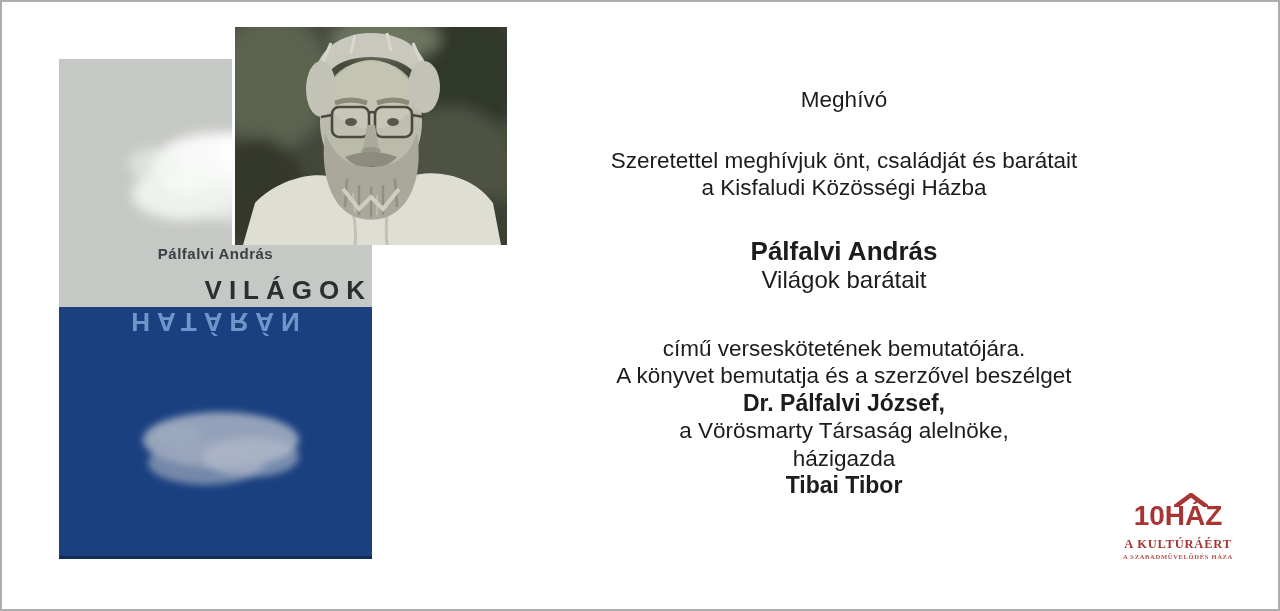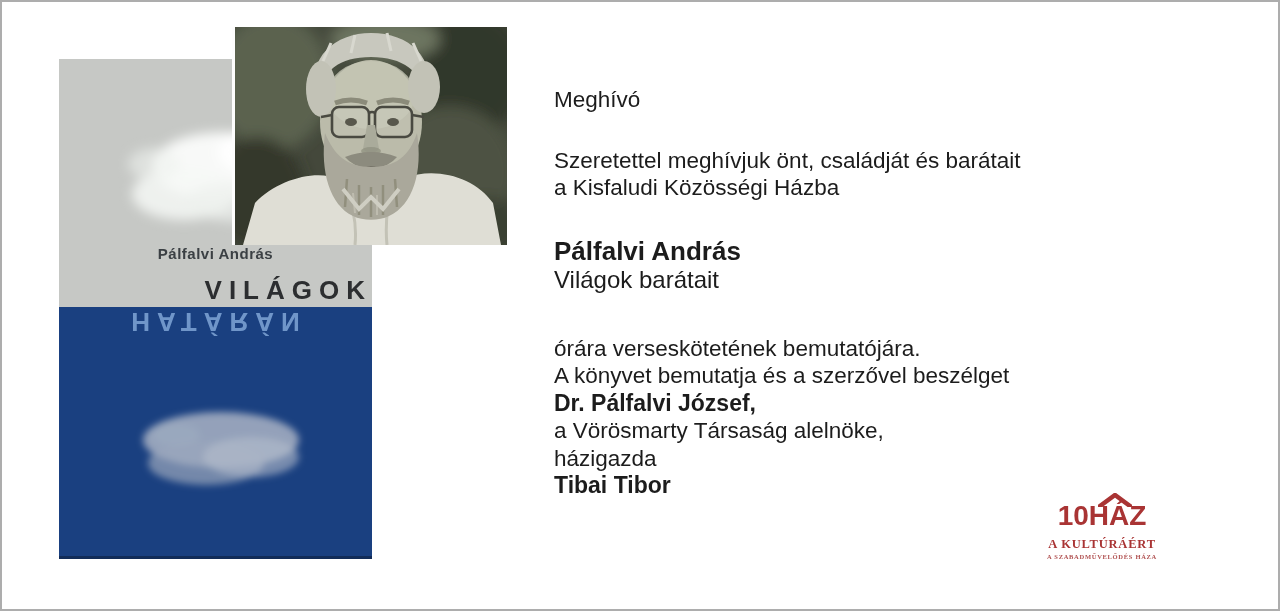--- a/index.html
+++ b/index.html
@@ -37,7 +37,7 @@
 
   
   .invitation-text{
-    position:absolute;left:552px;top:84px;width:580px;
+    position:absolute;left:552px;top:84px;width:580px;text-align:center;
     color:#1c1c1c;font-size:22.5px;line-height:27.5px;
   }
   .inv-title{margin-bottom:33px;}

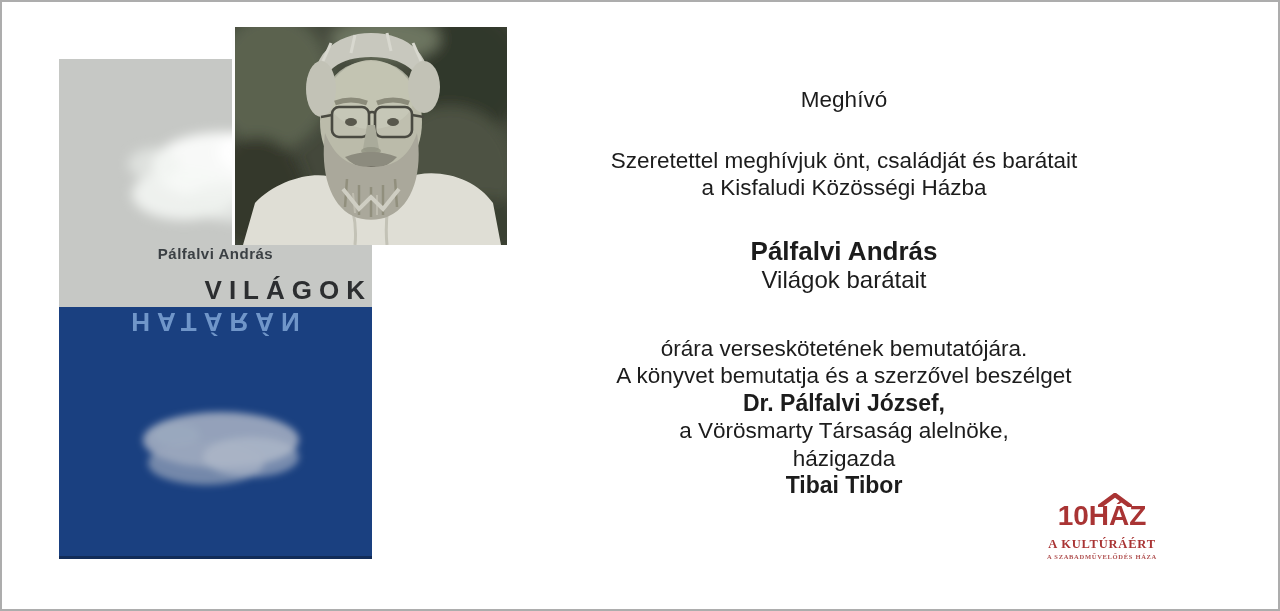--- a/index.html
+++ b/index.html
@@ -160,7 +160,7 @@
     <div>a Kisfaludi Közösségi Házba</div>
     <div class="inv-author">Pálfalvi András</div>
     <div class="inv-book-title">Világok barátait</div>
-    <div class="inv-closing">órára verseskötetének bemutatójára.</div>
+    <div class="inv-closing">című verseskötetének bemutatójára.</div>
     <div>A könyvet bemutatja és a szerzővel beszélget</div>
     <div class="inv-presenter">Dr. Pálfalvi József,</div>
     <div>a Vörösmarty Társaság alelnöke,</div>

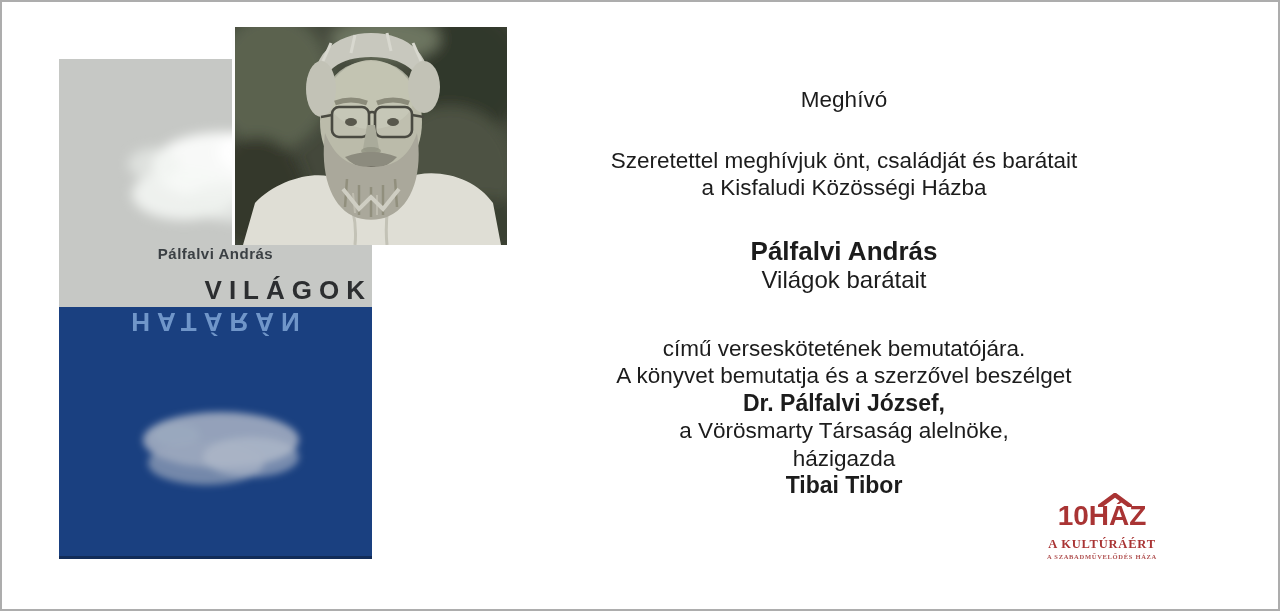--- a/index.html
+++ b/index.html
@@ -48,7 +48,7 @@
   .inv-host{font-size:23px;font-weight:700;line-height:27.5px;}
 
   
-  .logo{position:absolute;left:1038px;top:498px;width:124px;text-align:center;color:#a93434;}
+  .logo{position:absolute;left:1114px;top:498px;width:124px;text-align:center;color:#a93434;}
   .logo-main{position:relative;font-size:28px;font-weight:700;line-height:32px;letter-spacing:0;}
   .logo-roof{position:absolute;left:58px;top:-7px;}
   .logo-tagline{font-family:"Liberation Serif","DejaVu Serif",serif;font-size:12.5px;font-weight:700;letter-spacing:.8px;line-height:14px;margin-top:5px;white-space:nowrap;}

